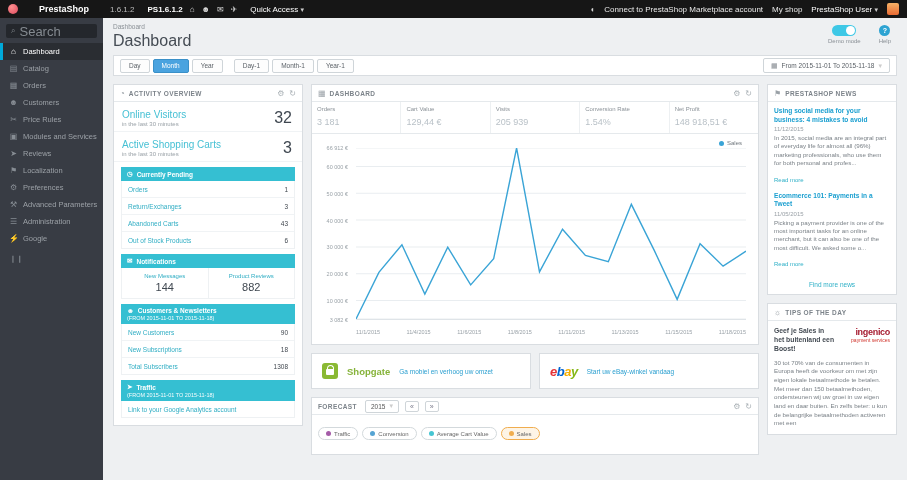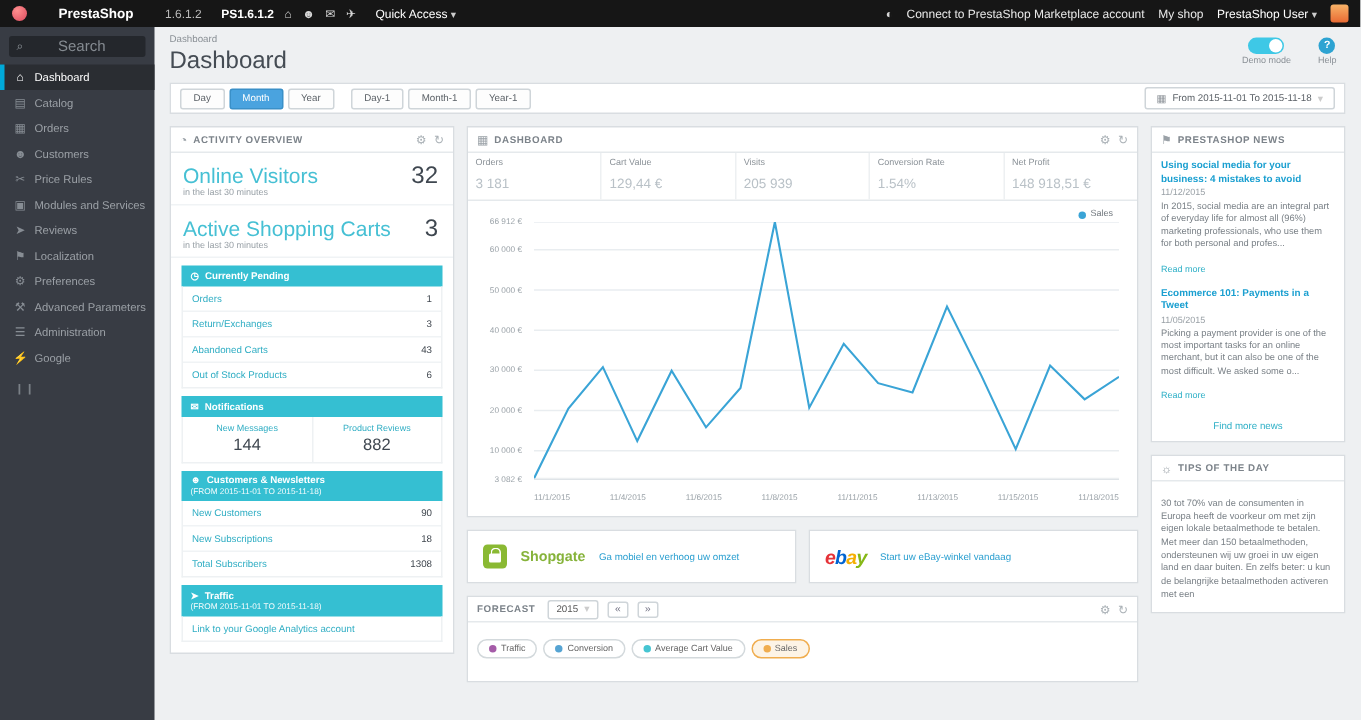--- a/index.html
+++ b/index.html
@@ -25,7 +25,7 @@
   .sidebar { position:absolute; top:18px; left:0; width:103px; height:462px; background:#383c44; }
   .search-box { margin:6px 6px 5px; height:14px; background:#24272c; border-radius:2px; display:flex; align-items:center; padding:0 5px; gap:4px; }
   .search-box .s-icon { color:#8a9096; font-size:8px; }
-  .search-box input { background:transparent; border:none; outline:none; color:#cfd3d7; font-size:10px; width:70px; font-family:"Liberation Sans", sans-serif;text-align:center; }
+  .search-box input { background:transparent; border:none; outline:none; color:#cfd3d7; font-size:13px; width:70px; font-family:"Liberation Sans", sans-serif; }
   .search-box input::placeholder { color:#858b91; }
   .menu-item { height:17px; display:flex; align-items:center; gap:5px; padding-left:9px; color:#9ba0a6; font-size:7.5px; cursor:pointer; }
   .menu-item .mi-icon { width:9px; font-size:8px; text-align:center; color:#878d94; }

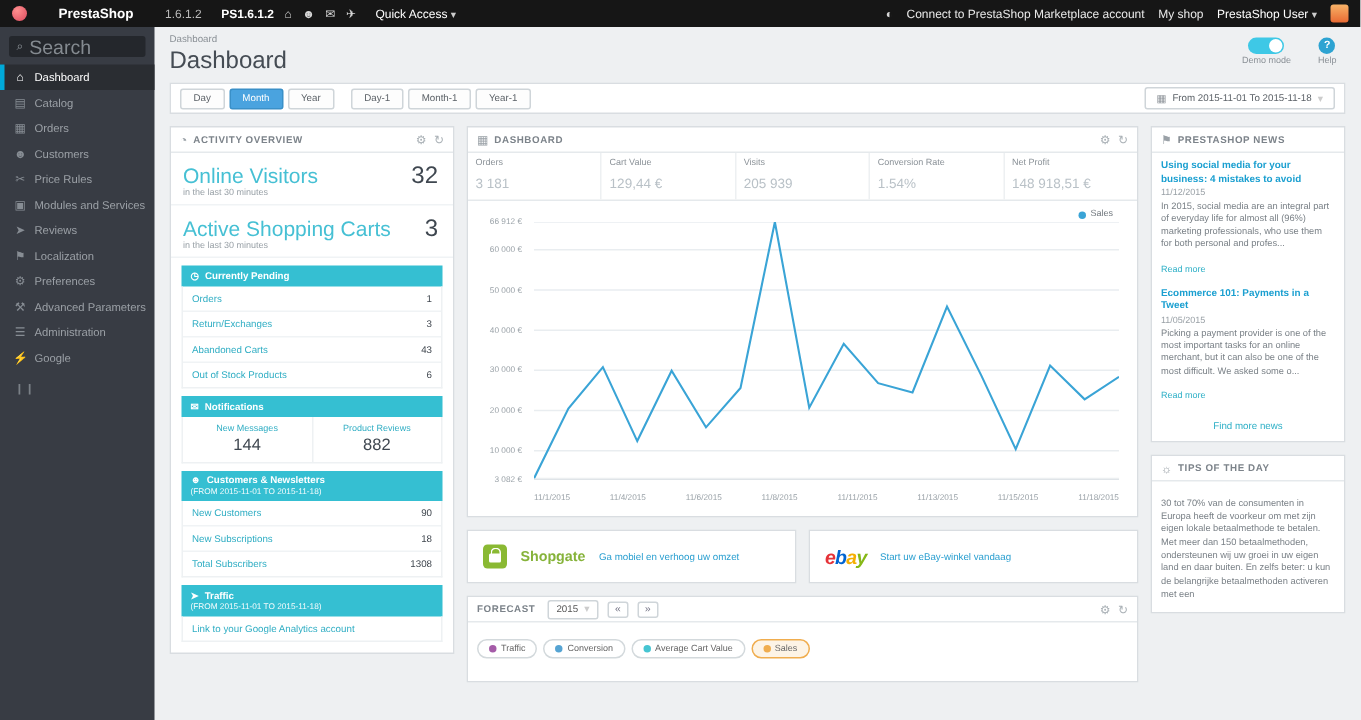--- a/index.html
+++ b/index.html
@@ -66,7 +66,7 @@
 
   
   .visitor-row { position:relative; padding:7px 8px 4px; border-bottom:1px solid #f0f3f5; }
-  .visitor-label { color:#46c0d4; font-size:14px; }
+  .visitor-label { color:#46c0d4; font-size:10px; }
   .visitor-sub { color:#99a1a7; font-size:6px; margin-top:1px; }
   .visitor-value { position:absolute; right:10px; top:7px; font-size:16px; color:#3f4750; }
   .sec-head { background:#35bfd2; color:#fff; font-size:6.5px; font-weight:bold; padding:3px 6px; margin:5px 7px 0; display:flex; align-items:center; gap:4px; }

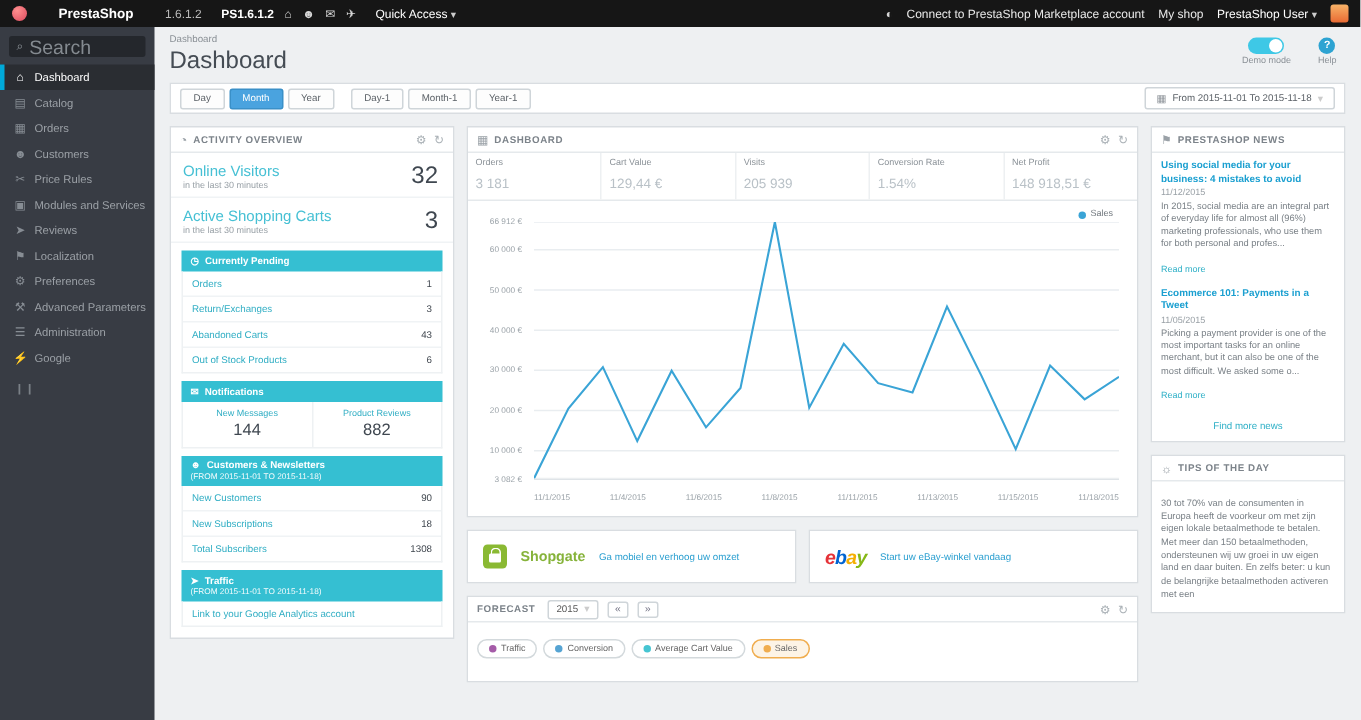--- a/index.html
+++ b/index.html
@@ -506,6 +506,13 @@
           <span class="ph-title">TIPS OF THE DAY</span>
         </div>
         <div class="tips-body">
+          <div class="tips-top">
+            <div class="tips-headline">Geef je Sales in het buitenland een Boost!</div>
+            <div class="ingenico">
+              <div class="ing-name">ingenico</div>
+              <div class="ing-sub">payment services</div>
+            </div>
+          </div>
           <div class="tips-text">30 tot 70% van de consumenten in Europa heeft de voorkeur om met zijn eigen lokale betaalmethode te betalen. Met meer dan 150 betaalmethoden, ondersteunen wij uw groei in uw eigen land en daar buiten. En zelfs beter: u kun de belangrijke betaalmethoden activeren met een</div>
         </div>
       </section>

